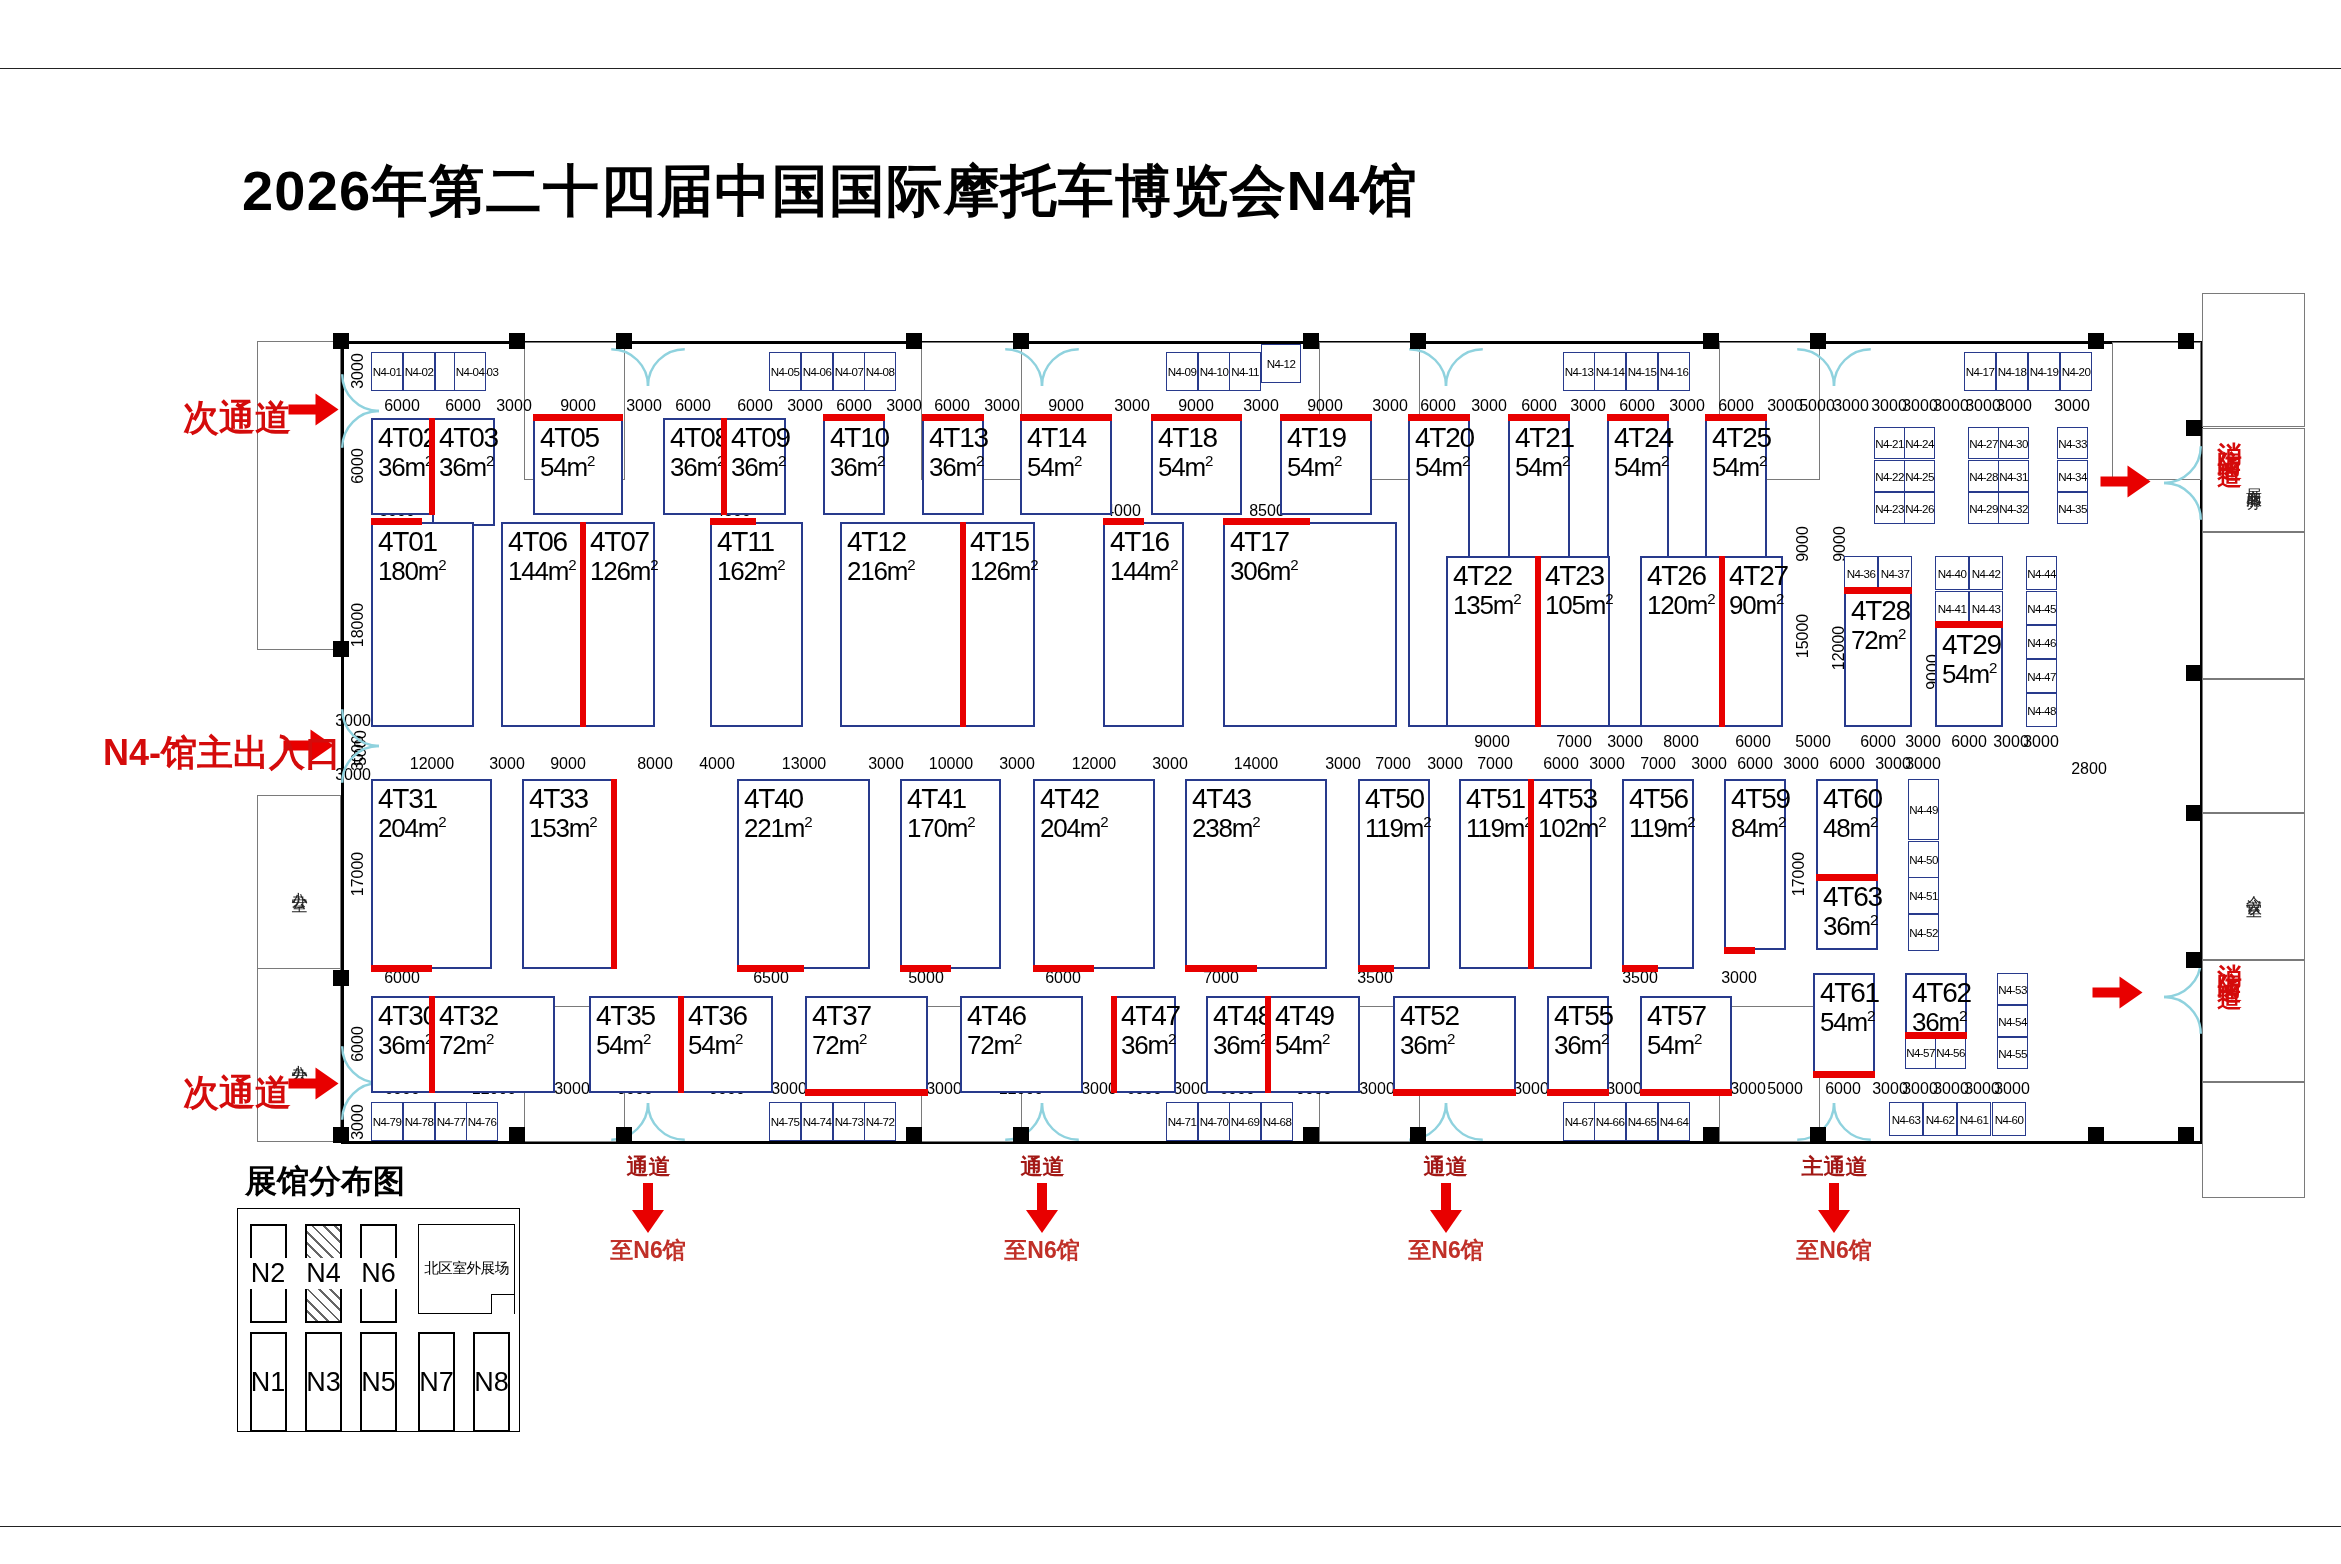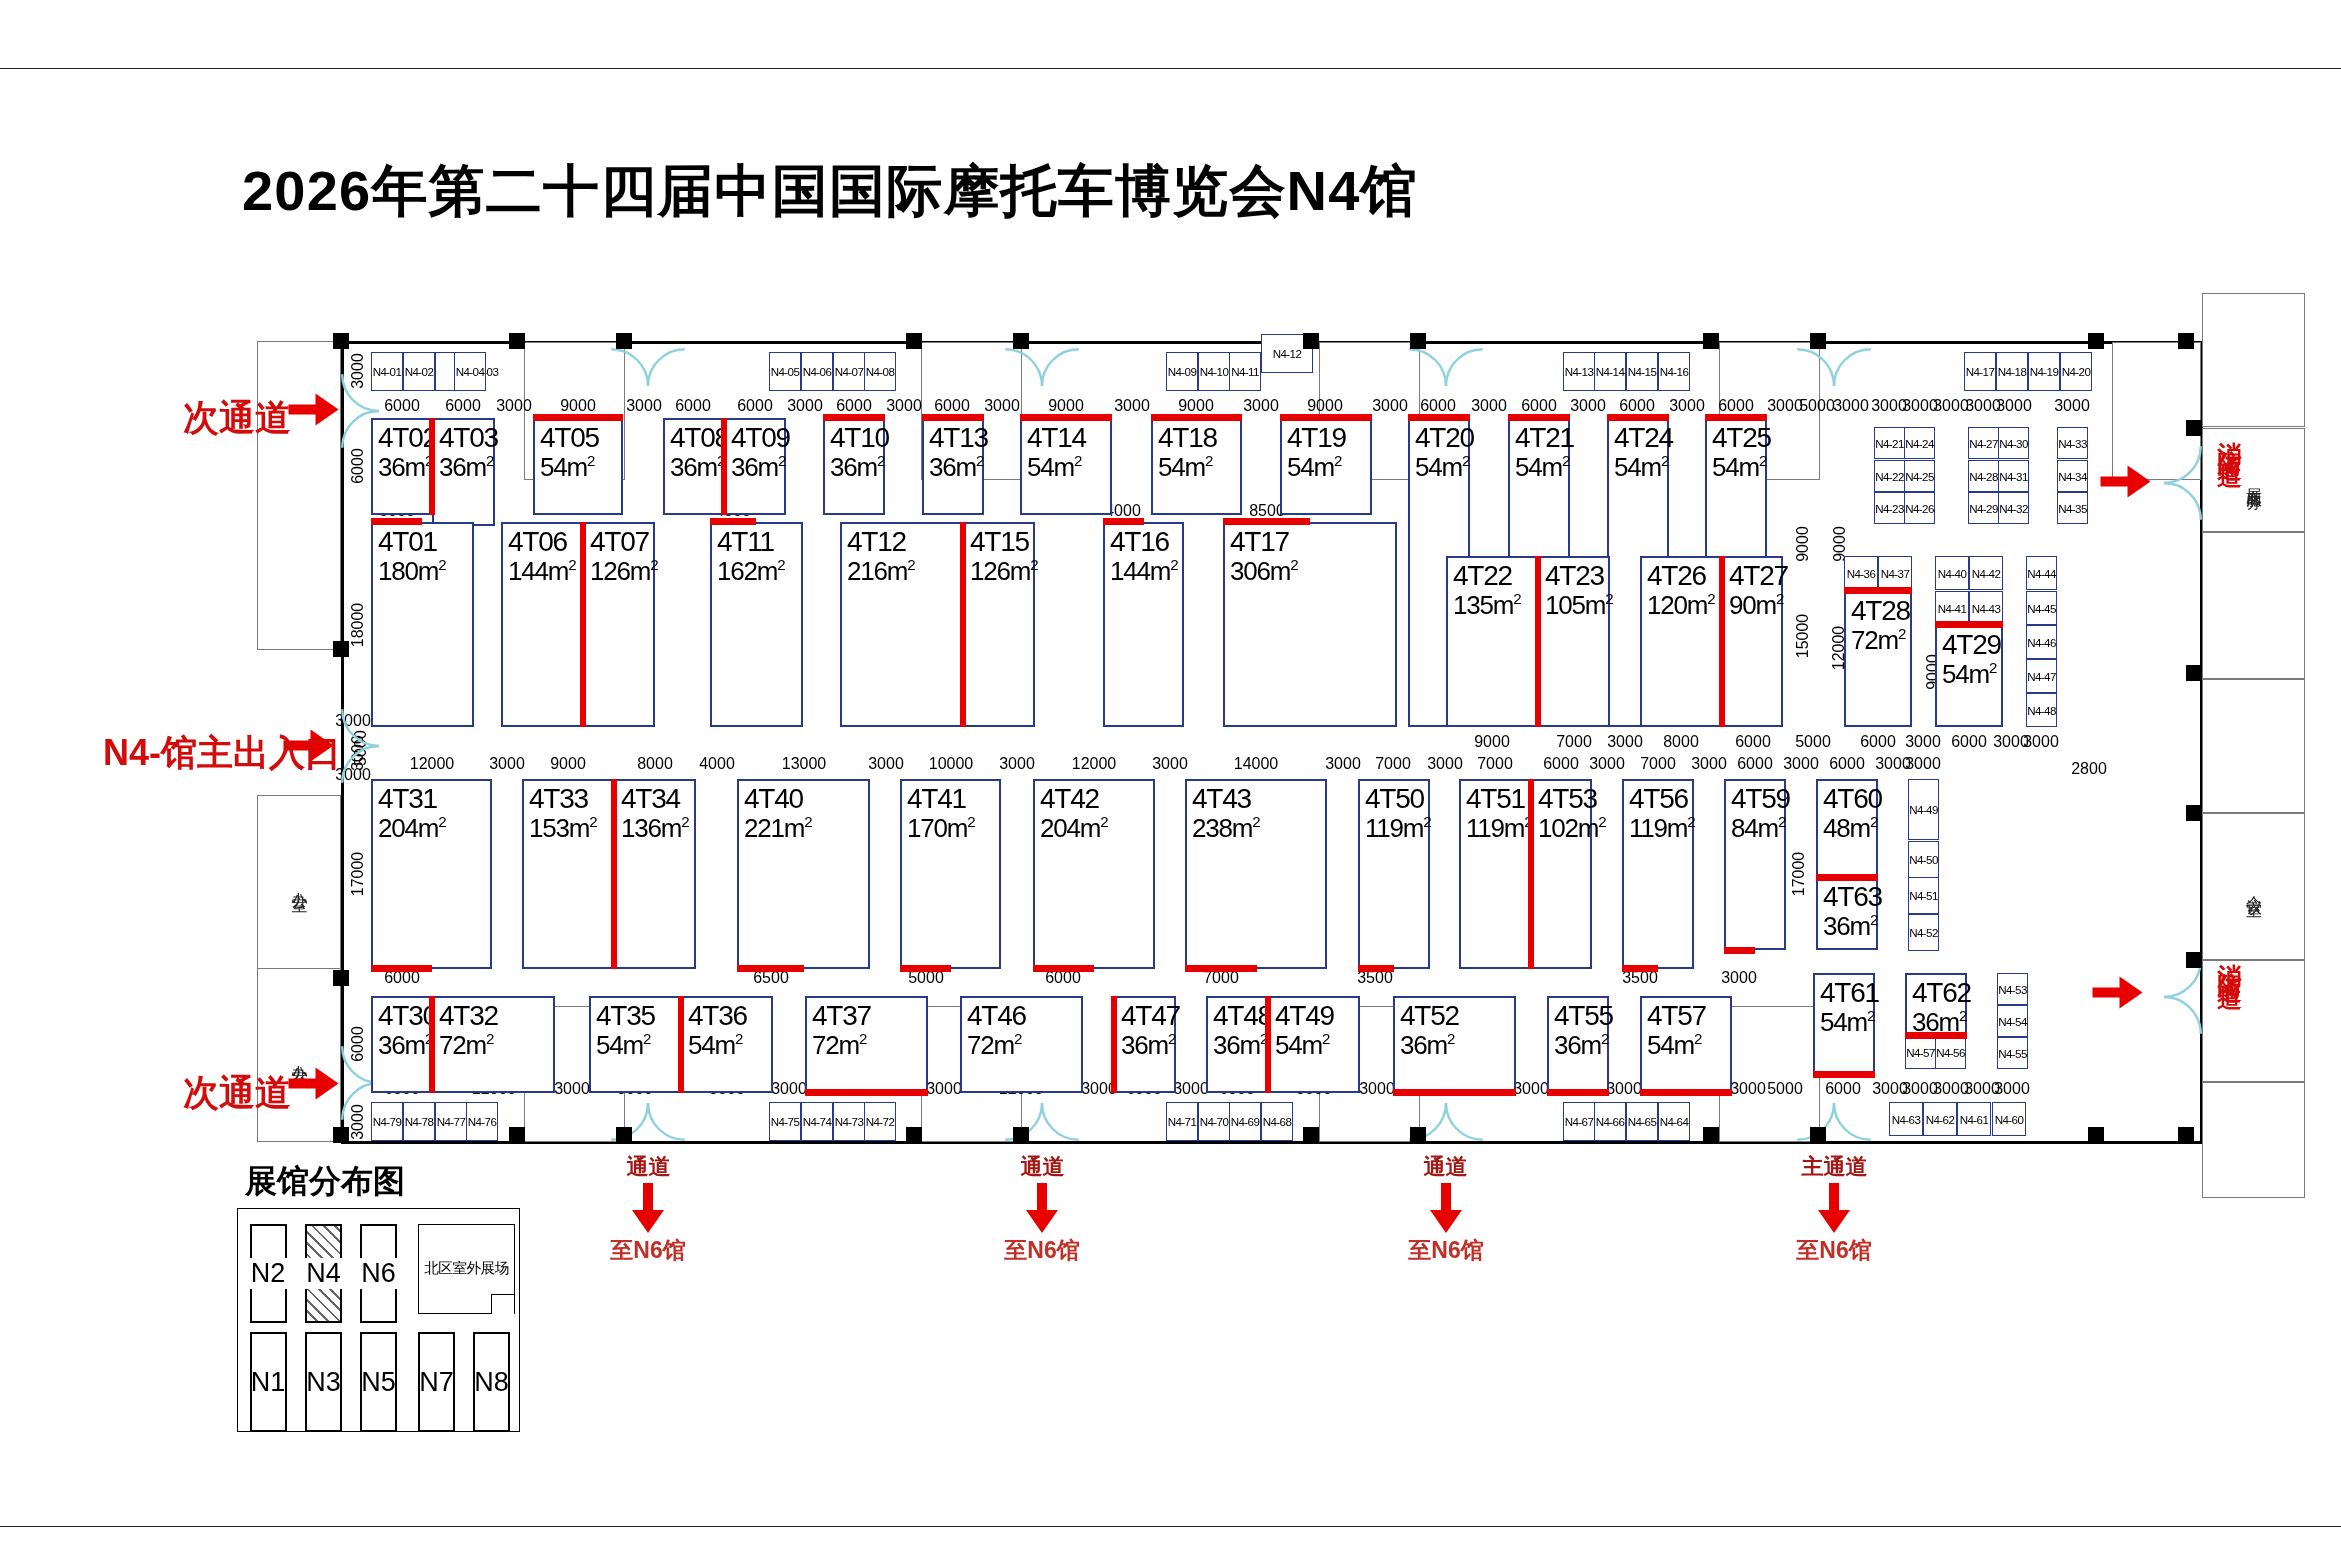--- a/index.html
+++ b/index.html
@@ -367,7 +367,7 @@
     <div class="sbooth" style="left: 1166px; top: 352px; width: 32px; height: 39px;">N4-09</div>
     <div class="sbooth" style="left: 1198px; top: 352px; width: 32px; height: 39px;">N4-10</div>
     <div class="sbooth" style="left: 1229px; top: 352px; width: 32px; height: 39px; text-align: center;">N4-11</div>
-    <div class="sbooth" style="left: 1261px; top: 334px; width: 52px; height: 39px;">N4-12</div>
+    <div class="sbooth" style="left: 1261px; top: 344px; width: 40px; height: 39px;">N4-12</div>
     <div class="sbooth" style="left: 1563px; top: 352px; width: 32px; height: 39px;">N4-13</div>
     <div class="sbooth" style="left: 1594px; top: 352px; width: 32px; height: 39px;">N4-14</div>
     <div class="sbooth" style="left: 1626px; top: 352px; width: 32px; height: 39px;">N4-15</div>

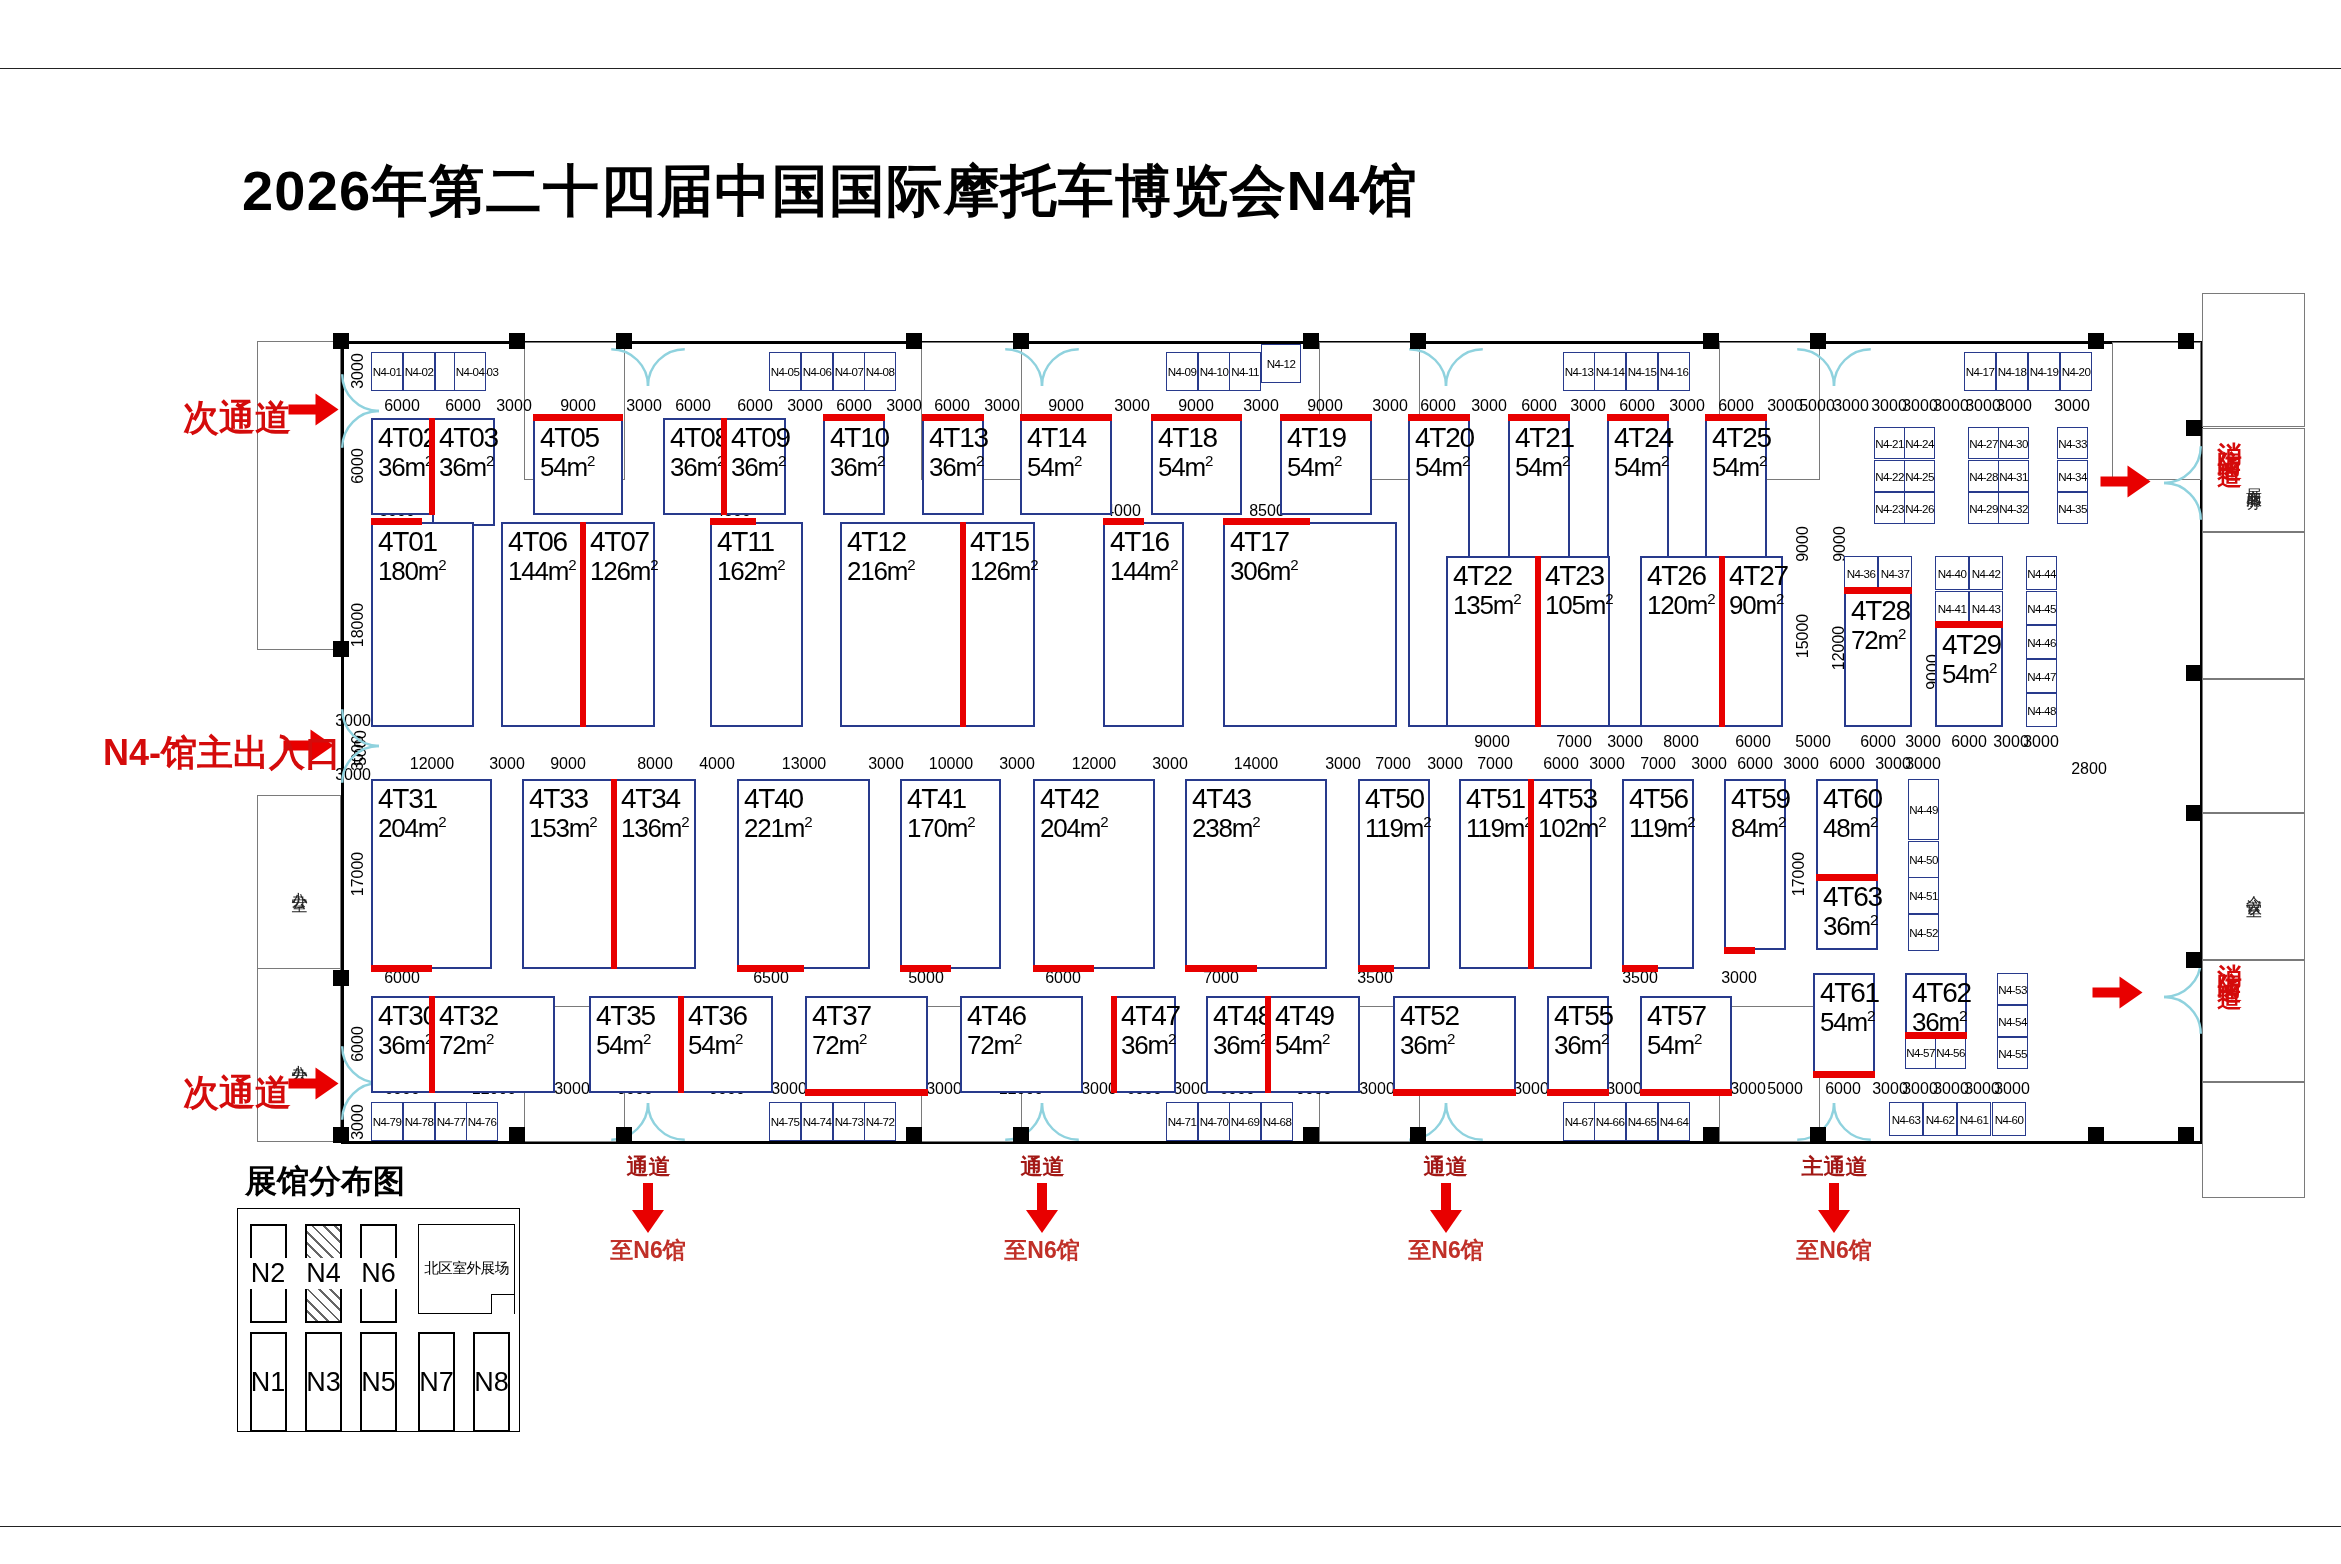--- a/index.html
+++ b/index.html
@@ -231,10 +231,6 @@
     <div class="booth" style="left: 522px; top: 779px; width: 92px; height: 190px;">
       <div class="bid">4T33</div>
       <div class="barea">153m<sup>2</sup></div>
-    </div>
-    <div class="booth" style="left: 614px; top: 779px; width: 82px; height: 190px;">
-      <div class="bid">4T34</div>
-      <div class="barea">136m<sup>2</sup></div>
     </div>
     <div class="redbar" style="left: 611px; top: 779px; width: 6.1px; height: 190px;"></div>
     <div class="booth" style="left: 737px; top: 779px; width: 133px; height: 190px;">

